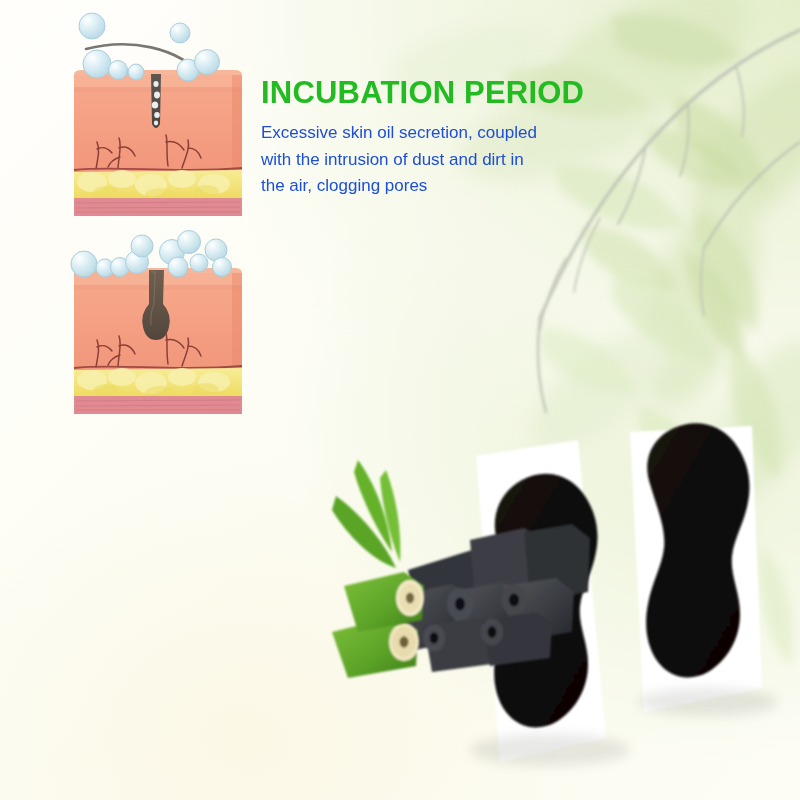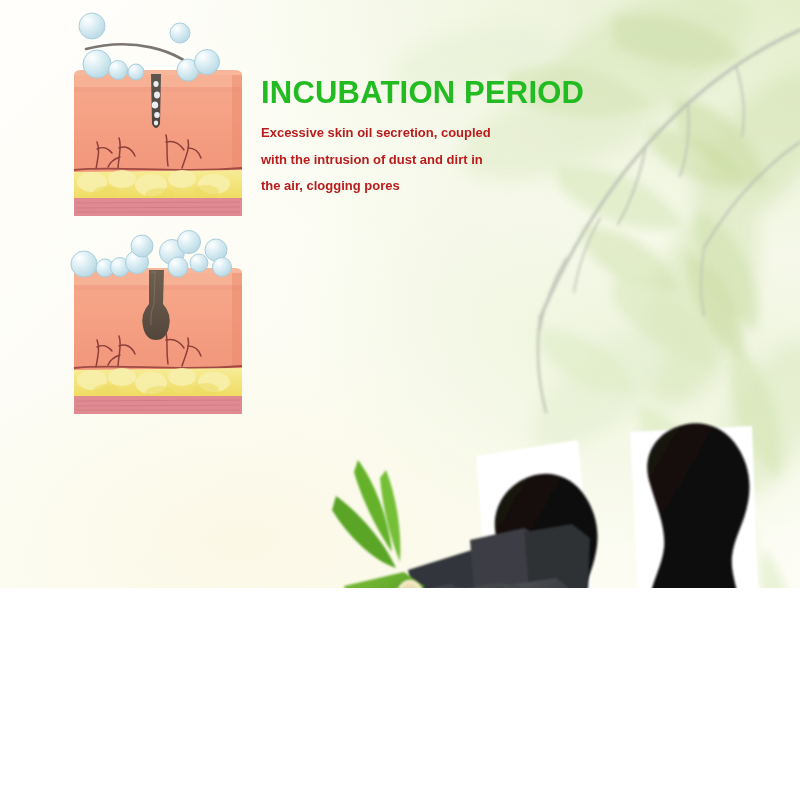--- a/index.html
+++ b/index.html
@@ -11,7 +11,7 @@
   #page {
     position: relative;
     width: 800px;
-    height: 588px;
+    height: 800px;
     overflow: hidden;
     font-family: "Liberation Sans", sans-serif;
     background: #fdfdf7;

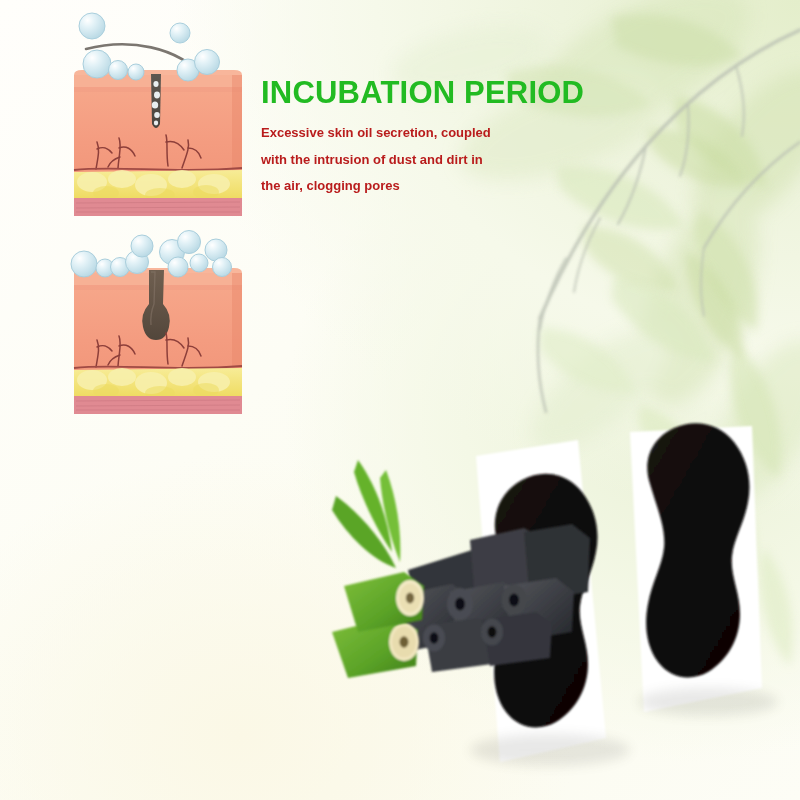--- a/index.html
+++ b/index.html
@@ -39,11 +39,10 @@
     white-space: nowrap;
   }
   .body-text {
-    font-size: 13px;
+    font-size: 17px;
     line-height: 26.5px;
-    color: #b91c1c;
+    color: #1d4ed8;
     white-space: pre-line;
-    font-weight: bold;
   }
 
   

